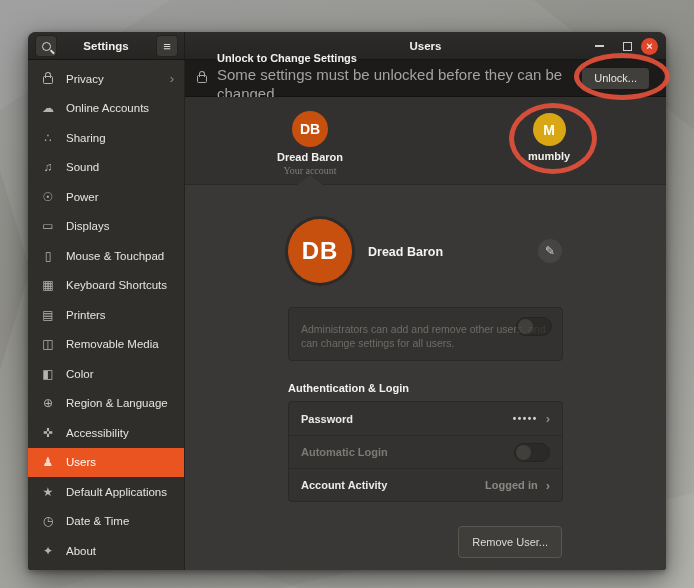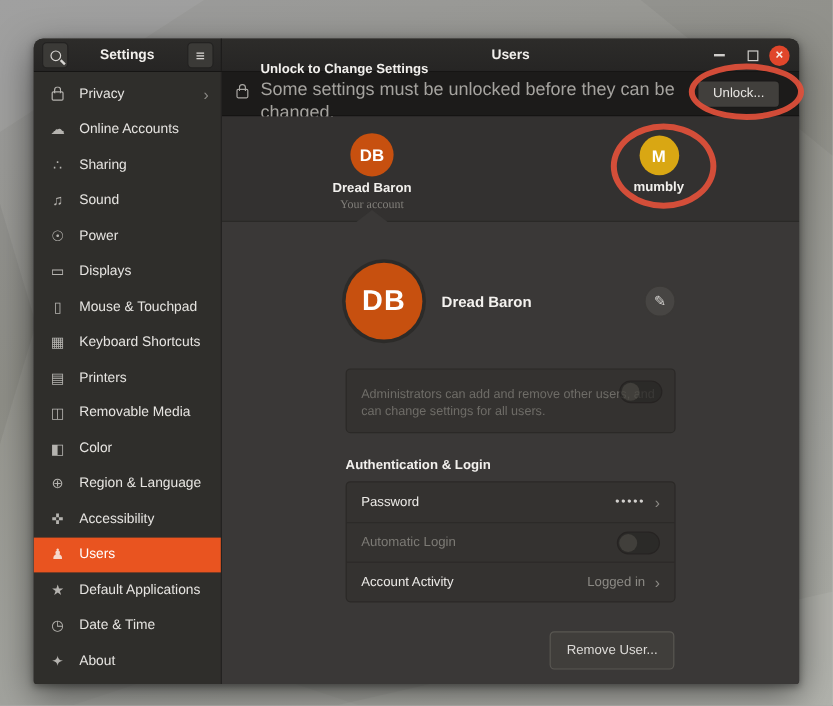--- a/index.html
+++ b/index.html
@@ -117,7 +117,7 @@
     border-radius:50%; background:#46443f; }
   .toggle.dim { opacity:.75; }
   .tg-abs { position:absolute; right:10px; top:9px; }
-  .row { height:33px; display:flex; align-items:center; padding:0 12px; }
+  .row { height:33px; display:flex; align-items:center; padding:0 12px;font-weight:bold; }
   .row + .row { border-top:1px solid #2c2a28; }
   .row-label { flex:1; font-size:11px; color:#eceae7; }
   .row-label.dim { color:#7c7a75; }

